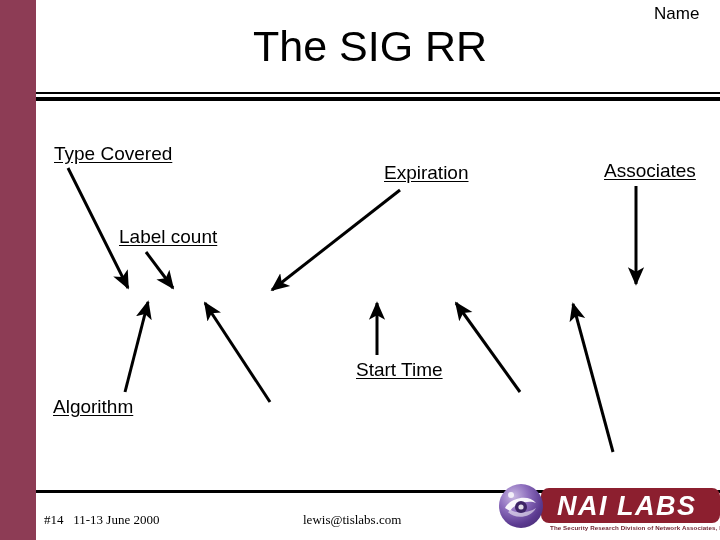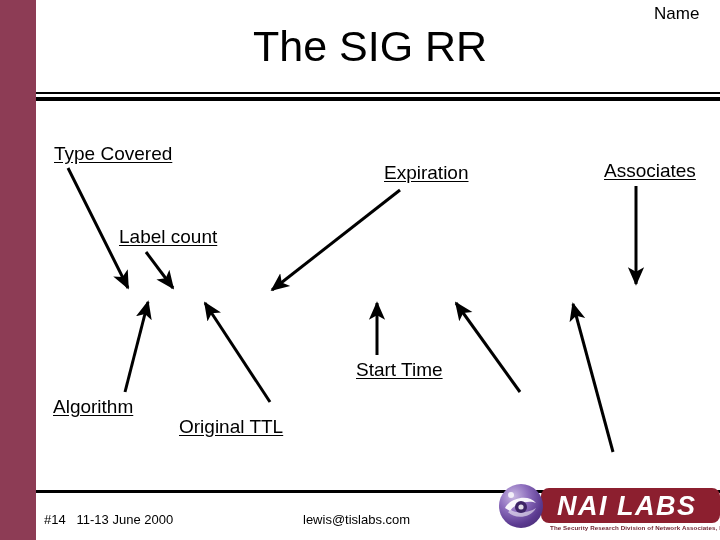--- a/index.html
+++ b/index.html
@@ -234,9 +234,6 @@
     <span class="u">Algorithm</span>
   </div>
 
-  <div class="label" id="lbl-original-ttl">
-    <span class="u">Original TTL</span>
-  </div>
 
 
 

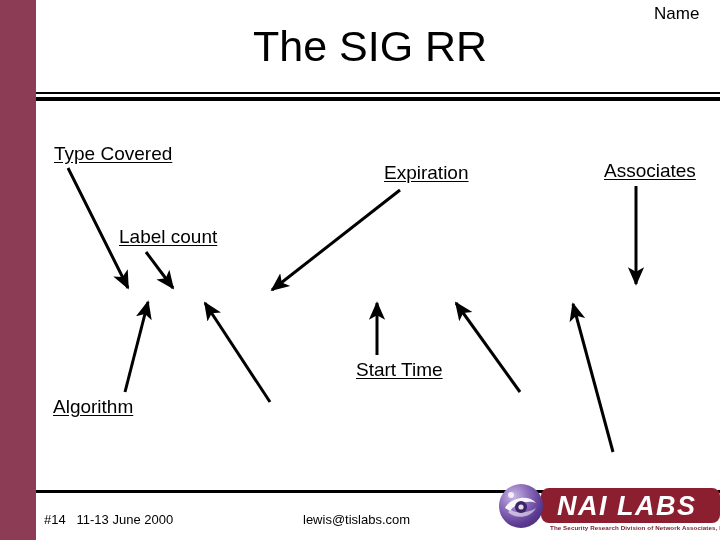--- a/index.html
+++ b/index.html
@@ -113,7 +113,7 @@
   }
   .footer-text {
     position: absolute;
-    font-family: Liberation Sans, sans-serif;
+    font-family: Liberation Serif, serif;
     font-size: 13px;
     color: #000000;
     white-space: nowrap;

